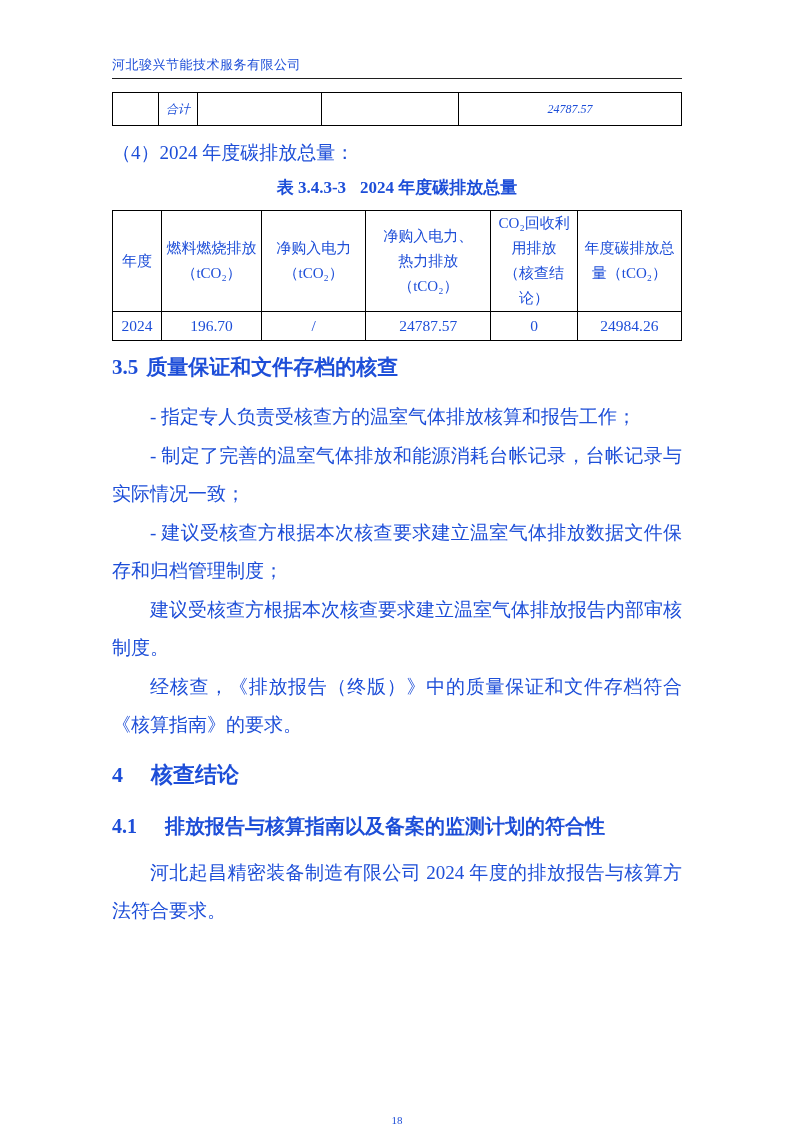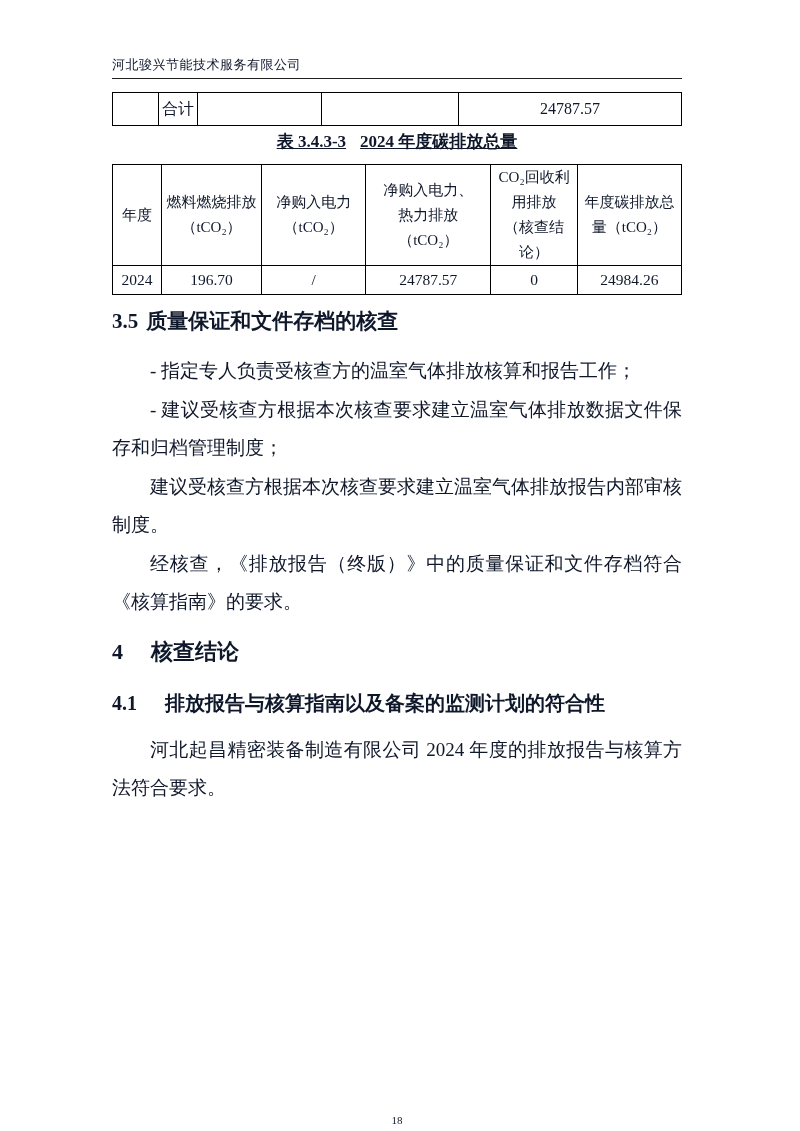--- a/index.html
+++ b/index.html
@@ -10,7 +10,7 @@
     width: 800px;
     height: 1131px;
     background: #ffffff;
-    color: #0f172a;
+    color: #1d4ed8;
     font-family: "Liberation Serif", "DejaVu Serif", serif;
     overflow: hidden;
   }

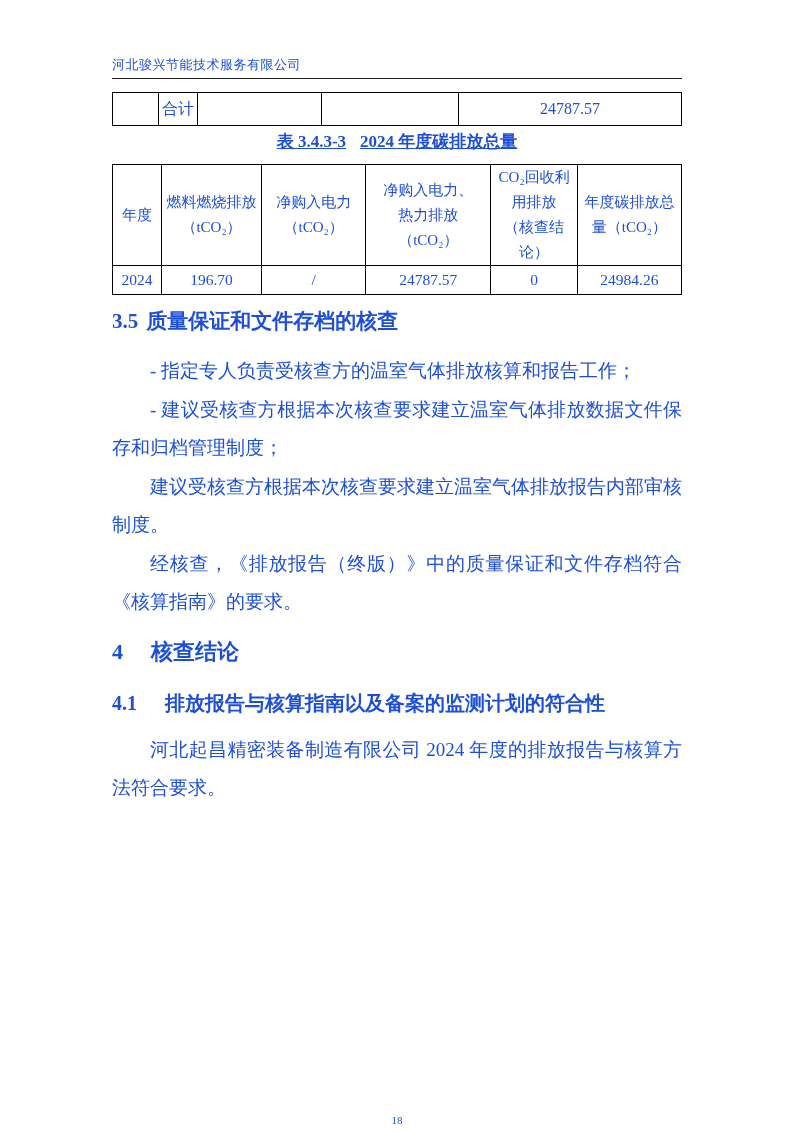--- a/index.html
+++ b/index.html
@@ -45,8 +45,9 @@
     height: 33px;
     text-align: center;
     vertical-align: middle;
-    font-size: 16px;
+    font-size: 12px;
     padding: 0 2px;
+    font-style: italic;
   }
 
   .intro {

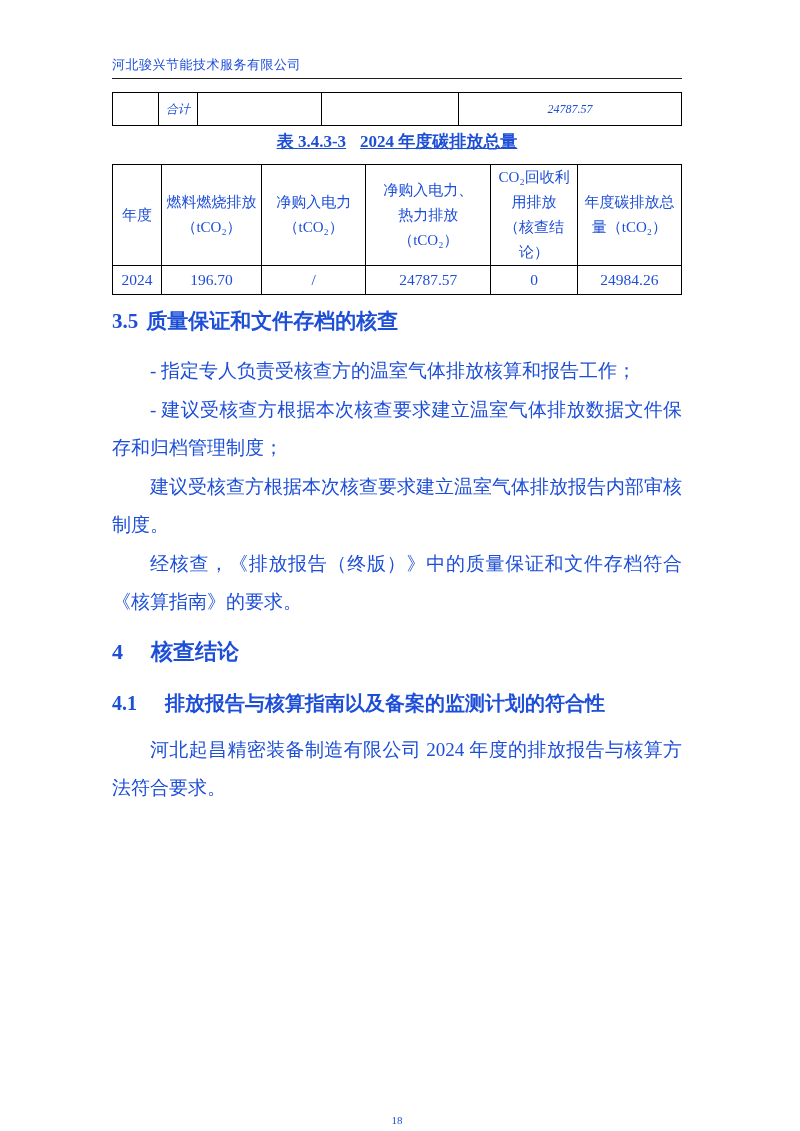--- a/index.html
+++ b/index.html
@@ -160,6 +160,7 @@
       </tbody>
     </table>
 
+    <p class="intro">（4）2024 年度碳排放总量：</p>
 
     <div class="caption">
       <span class="cap-label">表 3.4.3-3</span><span>2024 年度碳排放总量</span>

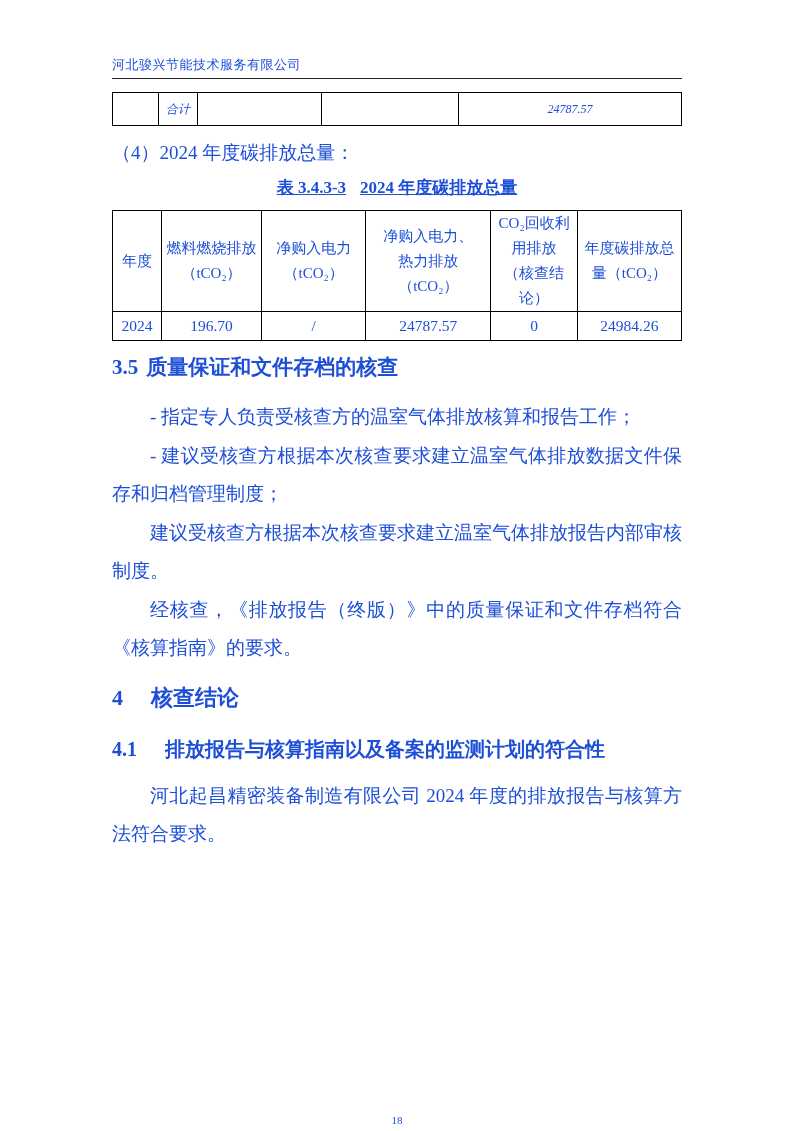--- a/index.html
+++ b/index.html
@@ -62,7 +62,6 @@
     font-weight: bold;
     font-size: 17px;
     line-height: 26px;
-    text-decoration: underline;
   }
   .caption .cap-label { margin-right: 14px; }
 

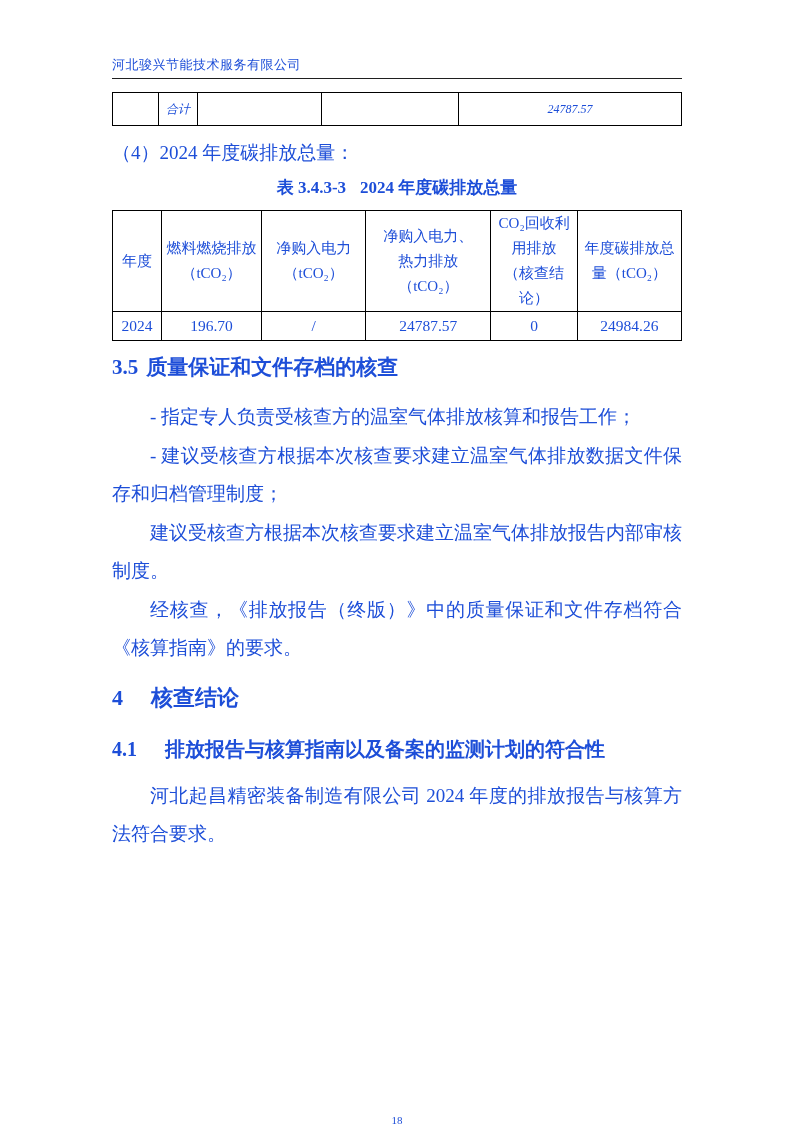--- a/index.html
+++ b/index.html
@@ -209,6 +209,7 @@
 
     <div class="body35">
       <p>- 指定专人负责受核查方的温室气体排放核算和报告工作；</p>
+      <p>- 制定了完善的温室气体排放和能源消耗台帐记录，台帐记录与实际情况一致；</p>
       <p>- 建议受核查方根据本次核查要求建立温室气体排放数据文件保存和归档管理制度；</p>
       <p>建议受核查方根据本次核查要求建立温室气体排放报告内部审核制度。</p>
       <p>经核查，《排放报告（终版）》中的质量保证和文件存档符合《核算指南》的要求。</p>

